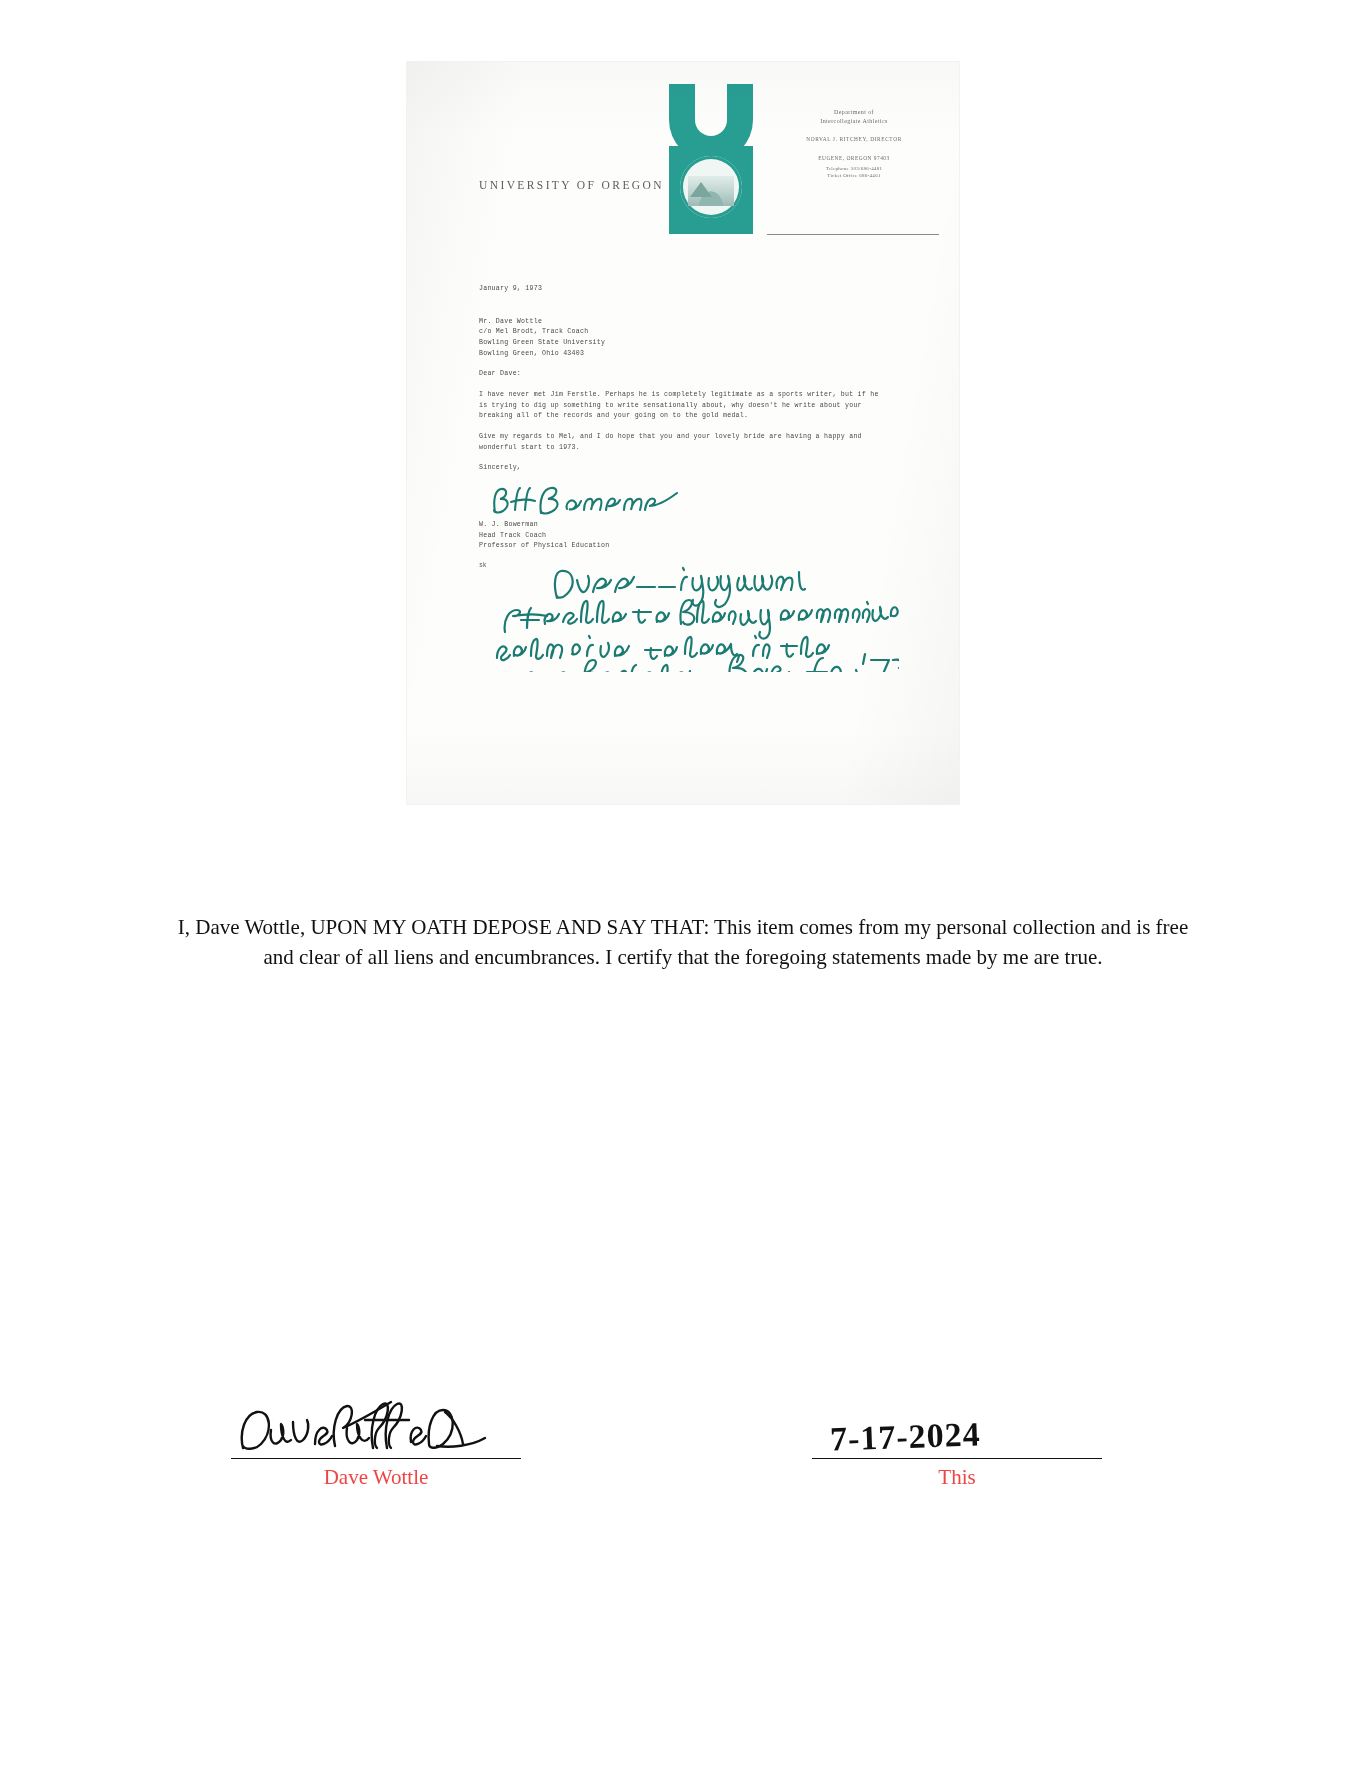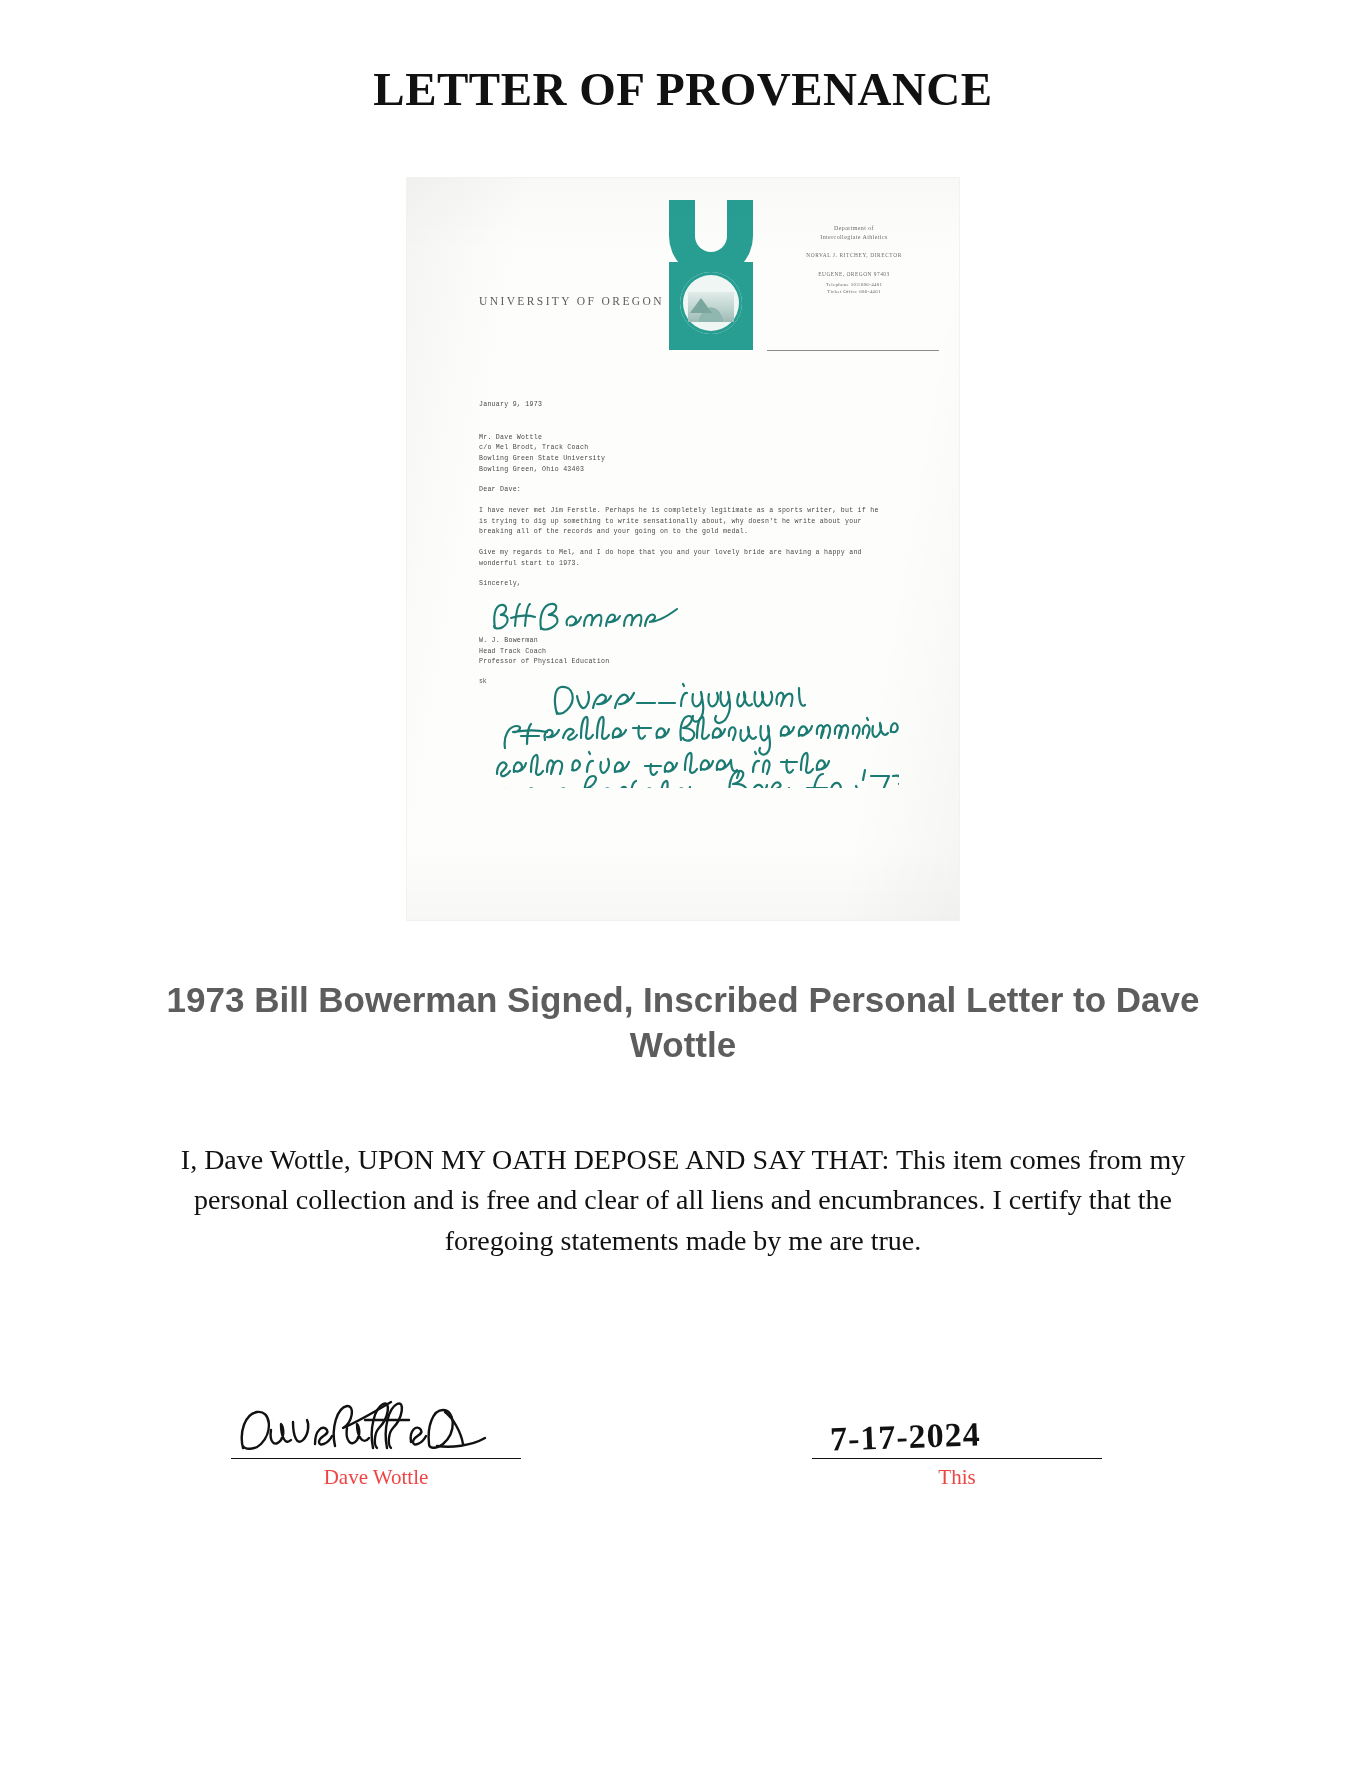--- a/index.html
+++ b/index.html
@@ -287,7 +287,6 @@
 
 <div class="page">
 
-  <div class="doc-title">LETTER OF PROVENANCE</div>
 
   <div class="letter-wrap">
     <div class="letter">

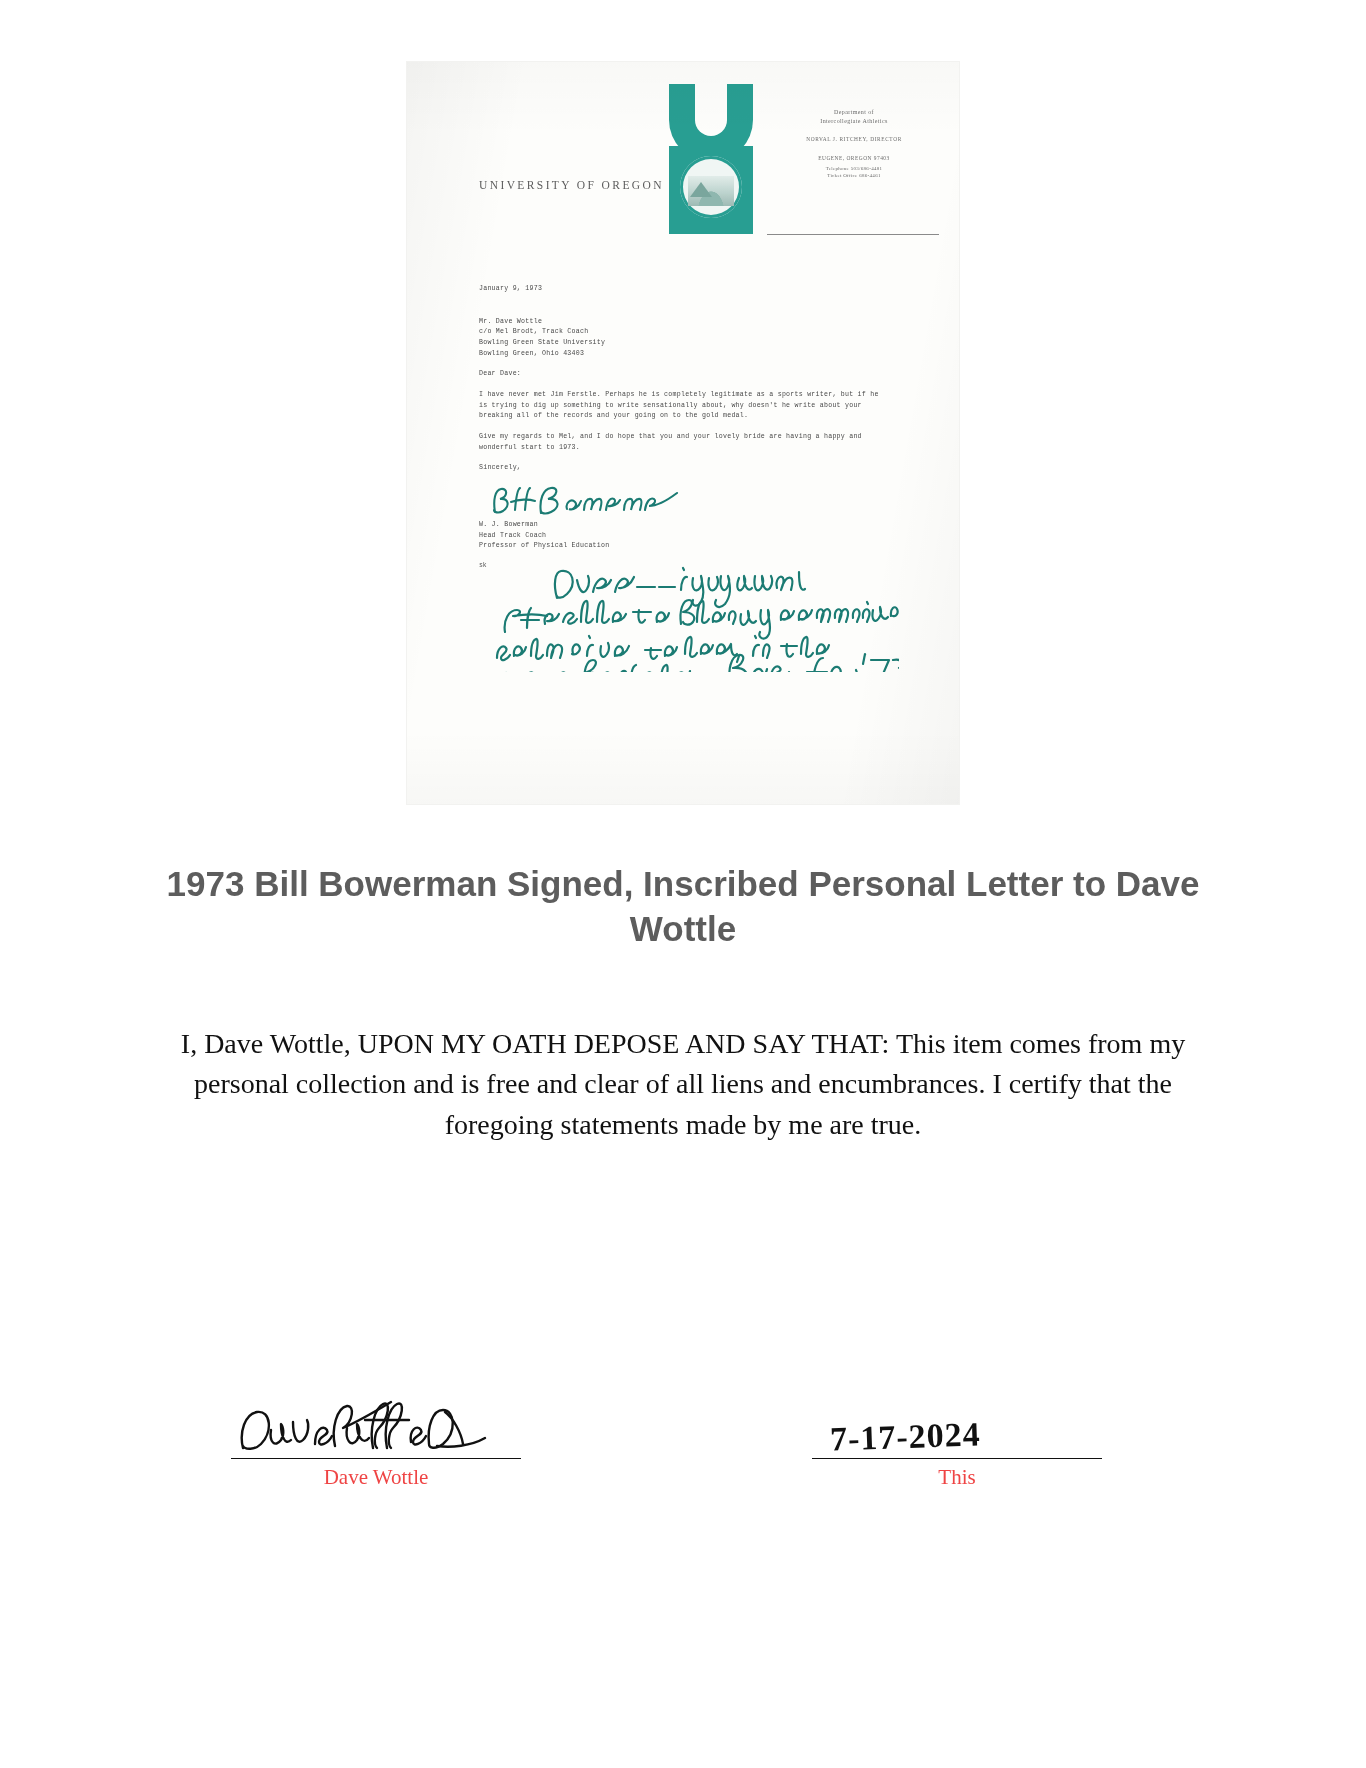--- a/index.html
+++ b/index.html
@@ -448,7 +448,6 @@
     </div>
   </div>
 
-  <div class="item-title">1973 Bill Bowerman Signed, Inscribed Personal Letter to Dave Wottle</div>
 
   <div class="oath">I, Dave Wottle, UPON MY OATH DEPOSE AND SAY THAT: This item comes from my personal collection and is free and clear of all liens and encumbrances. I certify that the foregoing statements made by me are true.</div>
 

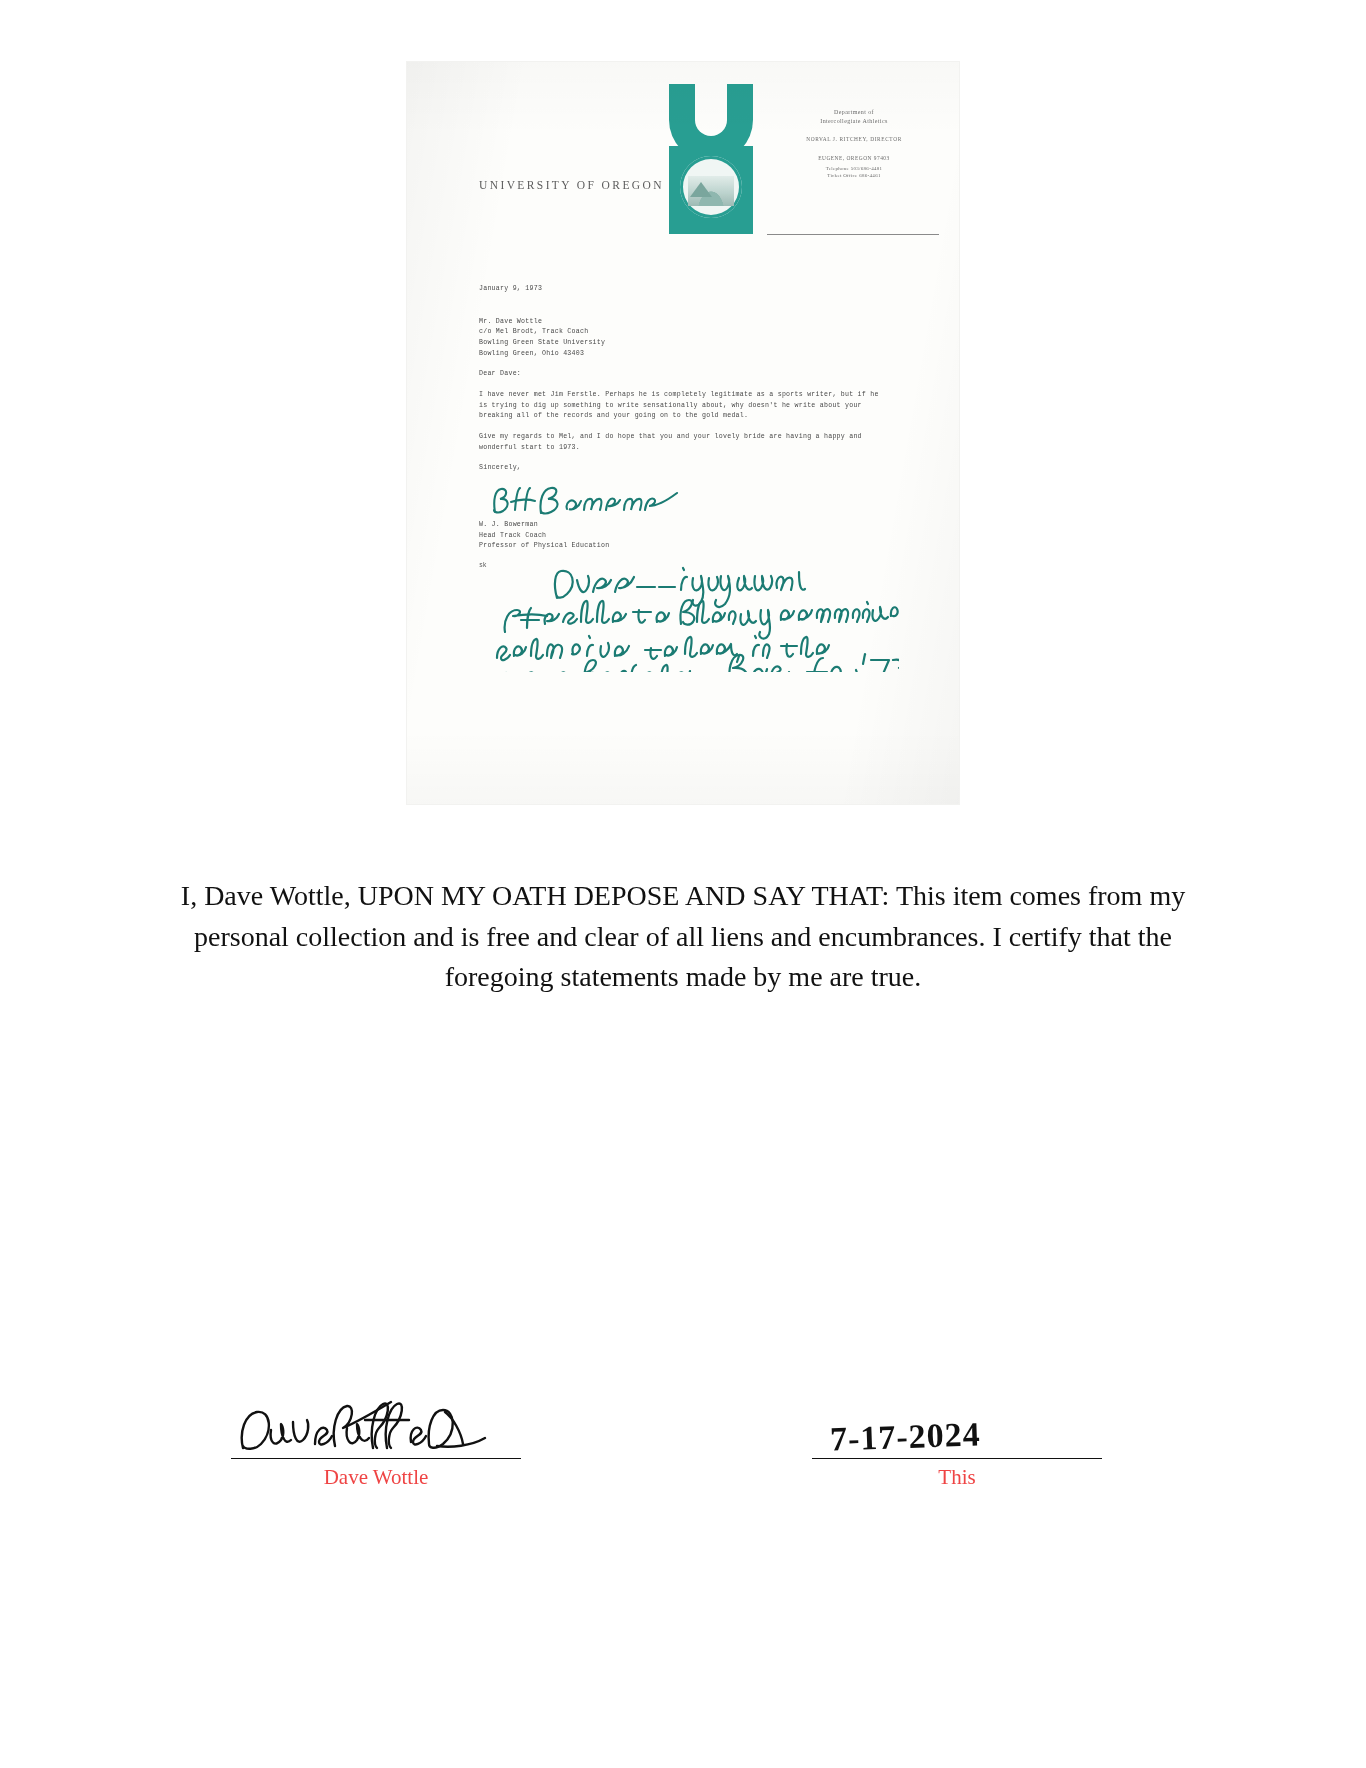--- a/index.html
+++ b/index.html
@@ -231,10 +231,10 @@
   
   .oath {
     width: 1040px;
-    margin: 72px auto 0 auto;
+    margin: 108px auto 0 auto;
     text-align: center;
     font-family: "Liberation Serif", serif;
-    font-size: 28px;
+    font-size: 21px;
     line-height: 1.45;
     color: #111;
   }

